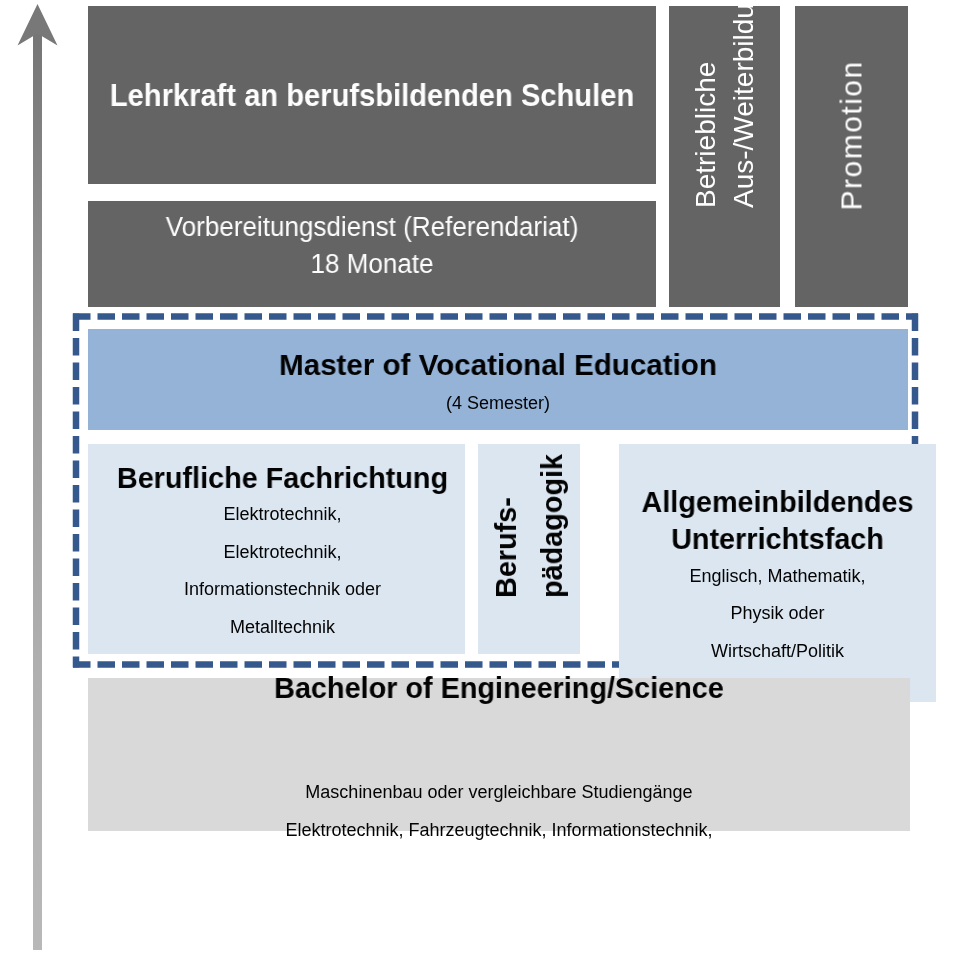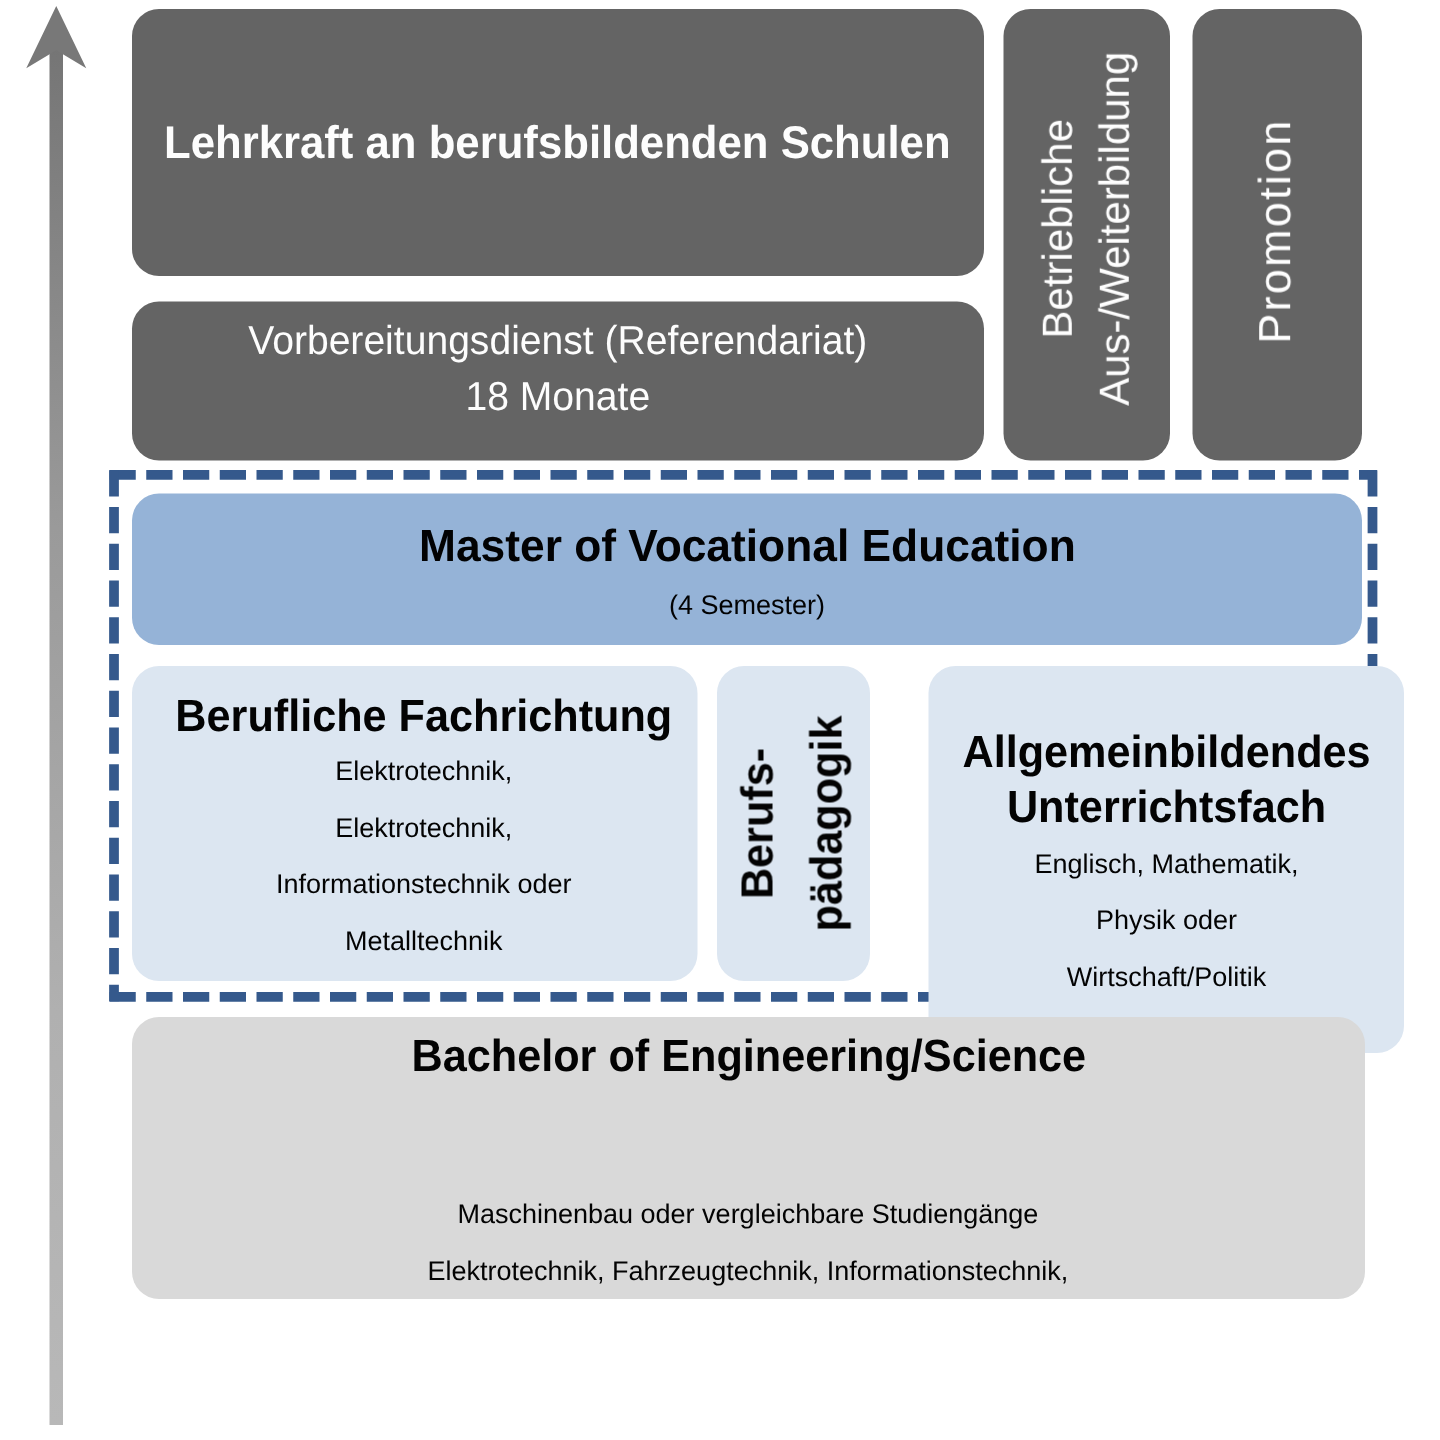--- a/index.html
+++ b/index.html
@@ -11,7 +11,7 @@
     font-family: "Liberation Sans", sans-serif;
   }
   .t-big, .t-title, .t-body, .t-bodyl, .rot { will-change: transform; }
-  .box { position: absolute; display: flex; align-items: center; justify-content: center; flex-direction: column; text-align: center; border-radius: 18px; }
+  .box { position: absolute; display: flex; justify-content: center; flex-direction: column; text-align: center; }
   .dark  { background: #646464; color: rgba(255,255,255,0.99); }
   .blue  { background: #95b3d7; color: rgba(0,0,0,0.99); }
   .lightblue { background: #dce6f1; color: rgba(0,0,0,0.99); }

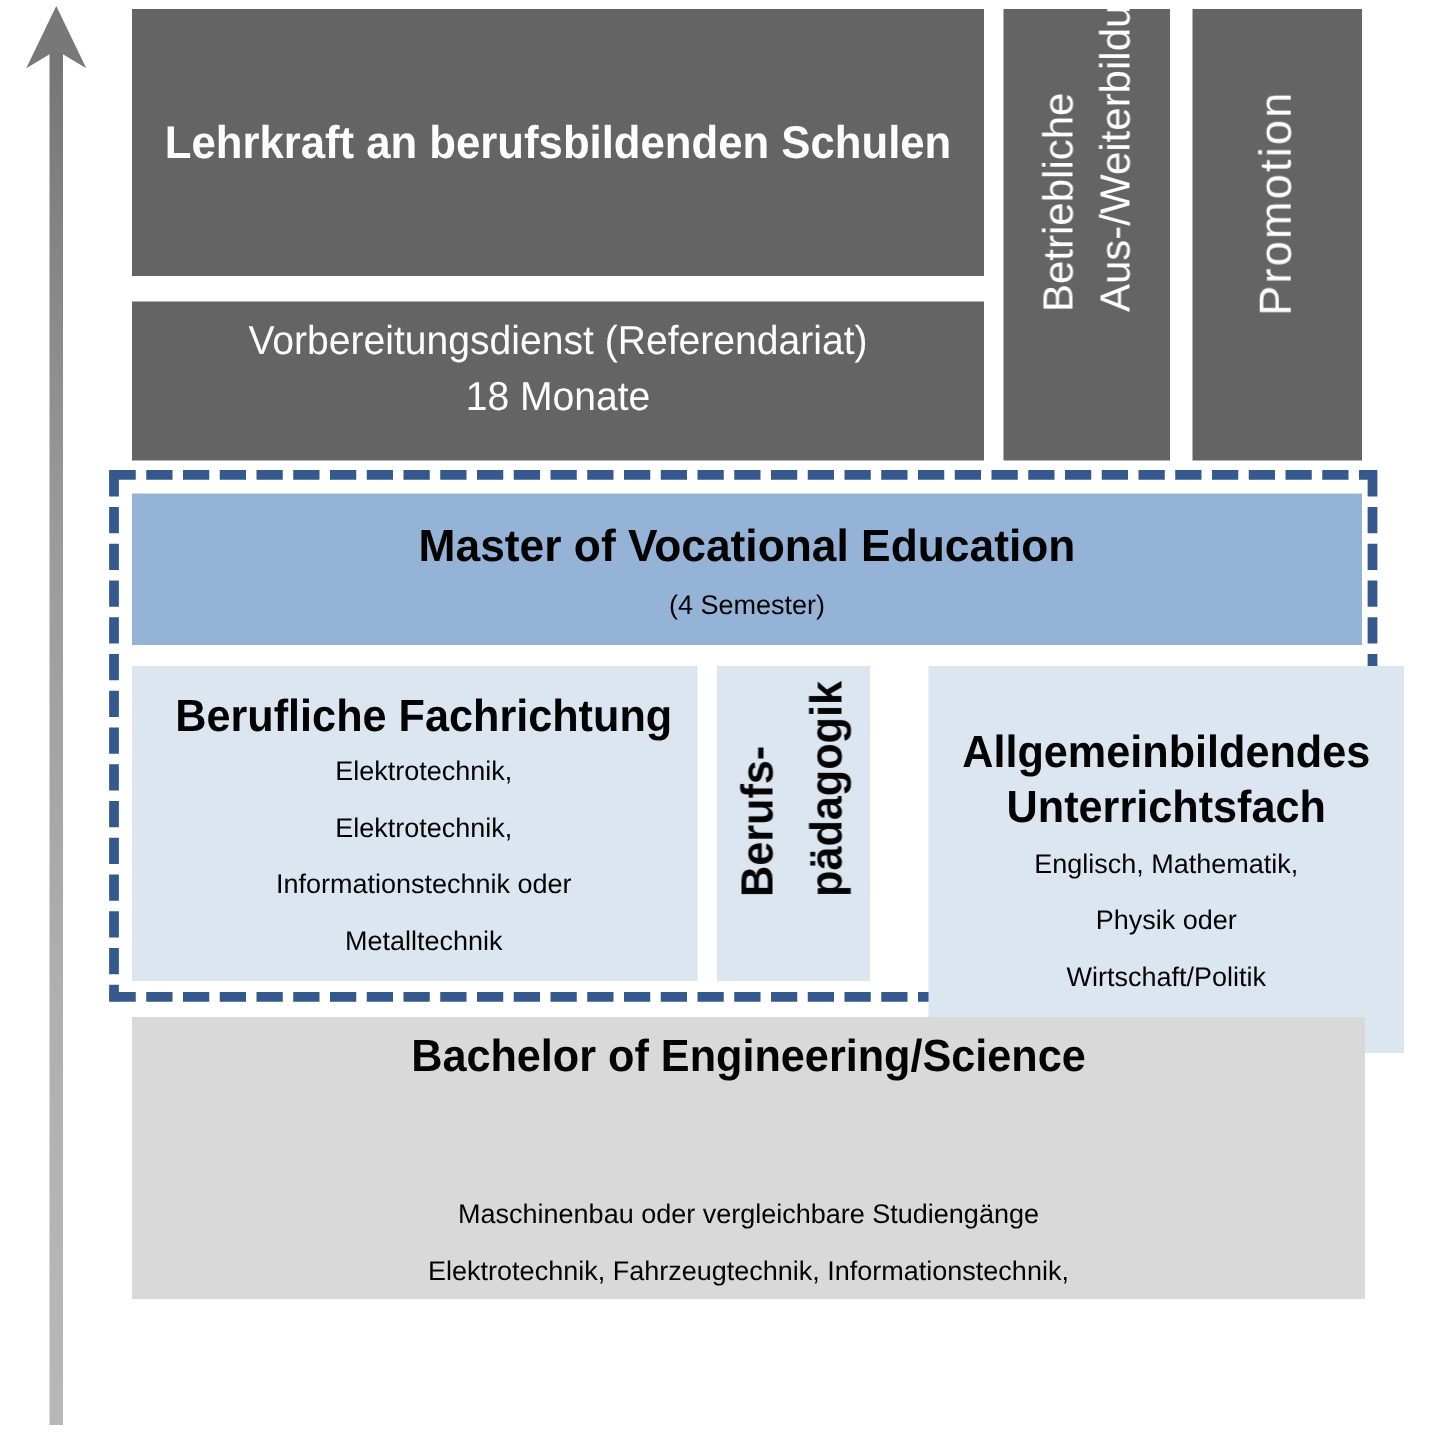--- a/index.html
+++ b/index.html
@@ -32,7 +32,7 @@
   #box-fachrichtung     { left: 88px; top: 444px; width: 377px; height: 210px; padding-left: 12px; }
   #box-berufspaedagogik { left: 478px; top: 444px; width: 102px; height: 210px; }
   #box-unterrichtsfach  { left: 591px; top: 444px; width: 317px; height: 258px; margin-left: 28px; }
-  #box-bachelor         { left: 88px; top: 678px; width: 822px; height: 188px; gap: 48px; }
+  #box-bachelor         { left: 88px; top: 678px; width: 822px; height: 153px; gap: 48px; }
   #box-berufsausbildung { left: 88px; top: 850px; width: 823px; height: 100px; }
 
   .rot { white-space: nowrap; }

